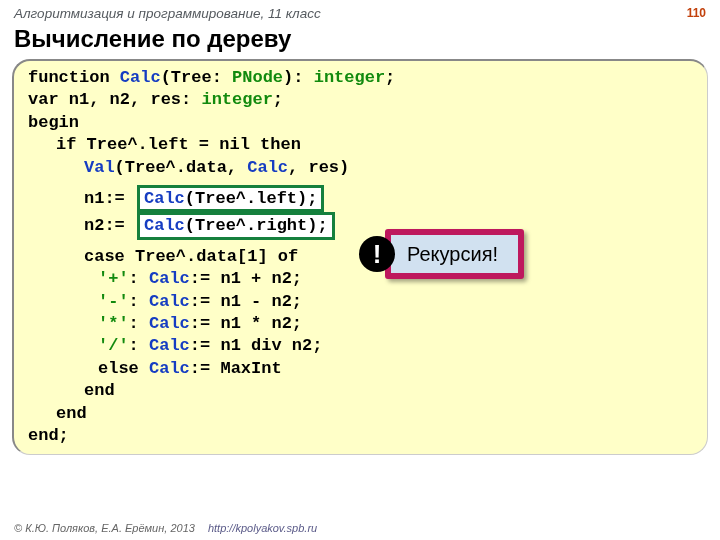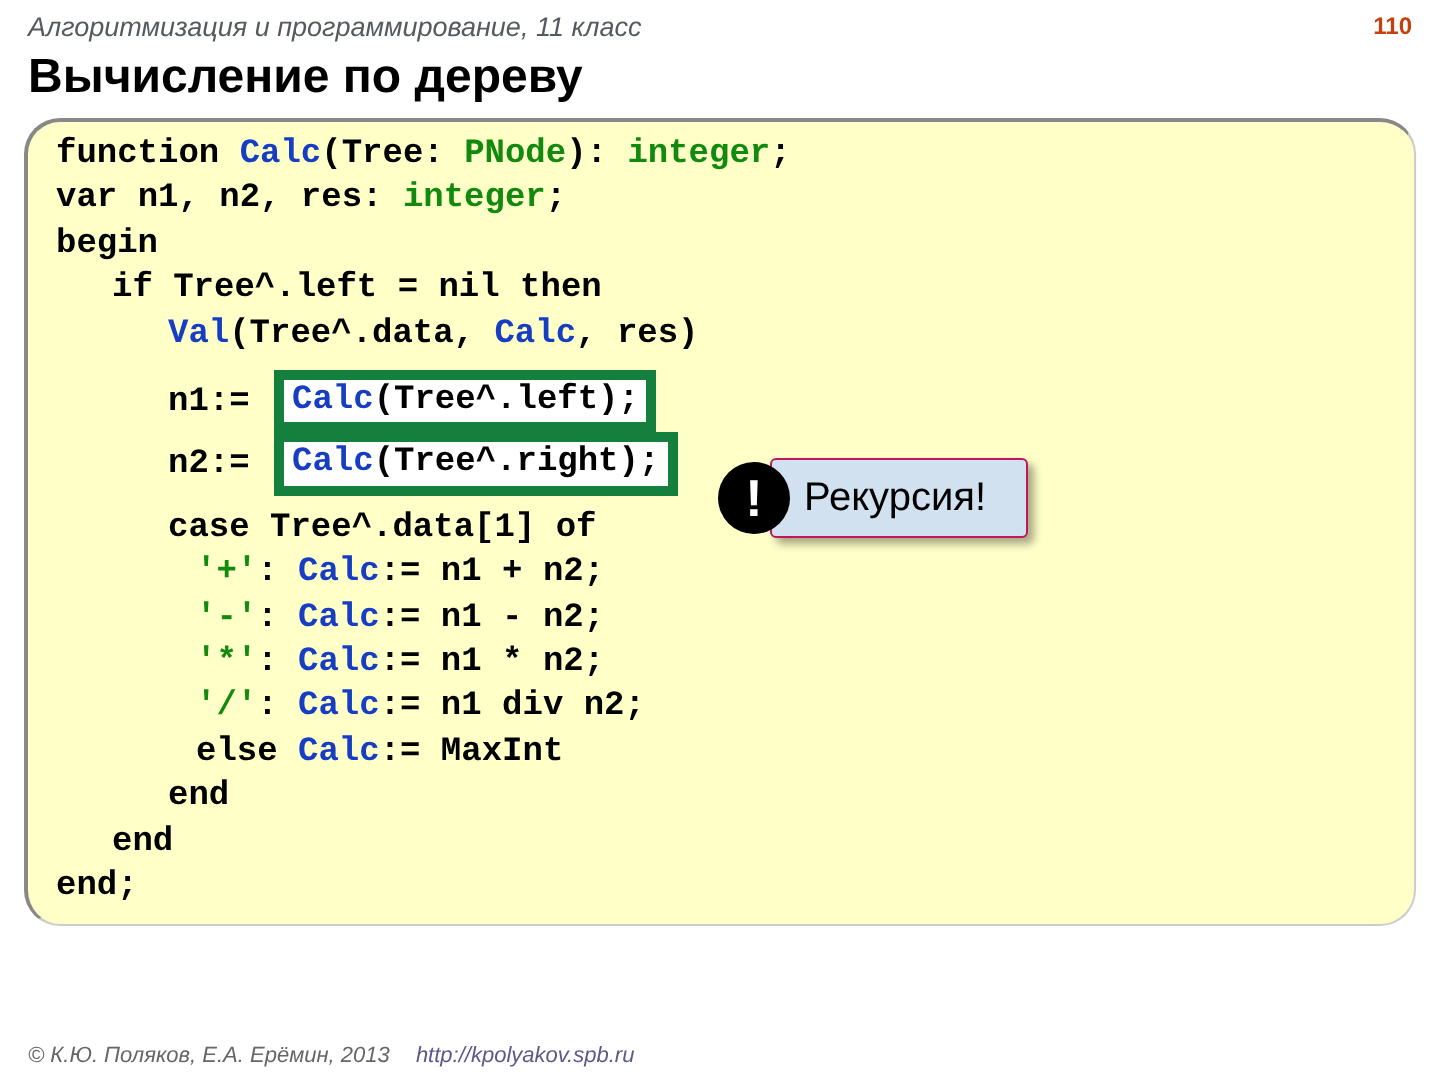--- a/index.html
+++ b/index.html
@@ -59,7 +59,7 @@
   .white-box {
     display: inline-block;
     background: #fff;
-    border: 5px solid #15803d;
+    border: 3px solid #15803d;
     padding: 0 4px 0 4px;
     margin-left: 2px;
     line-height: 1.25;

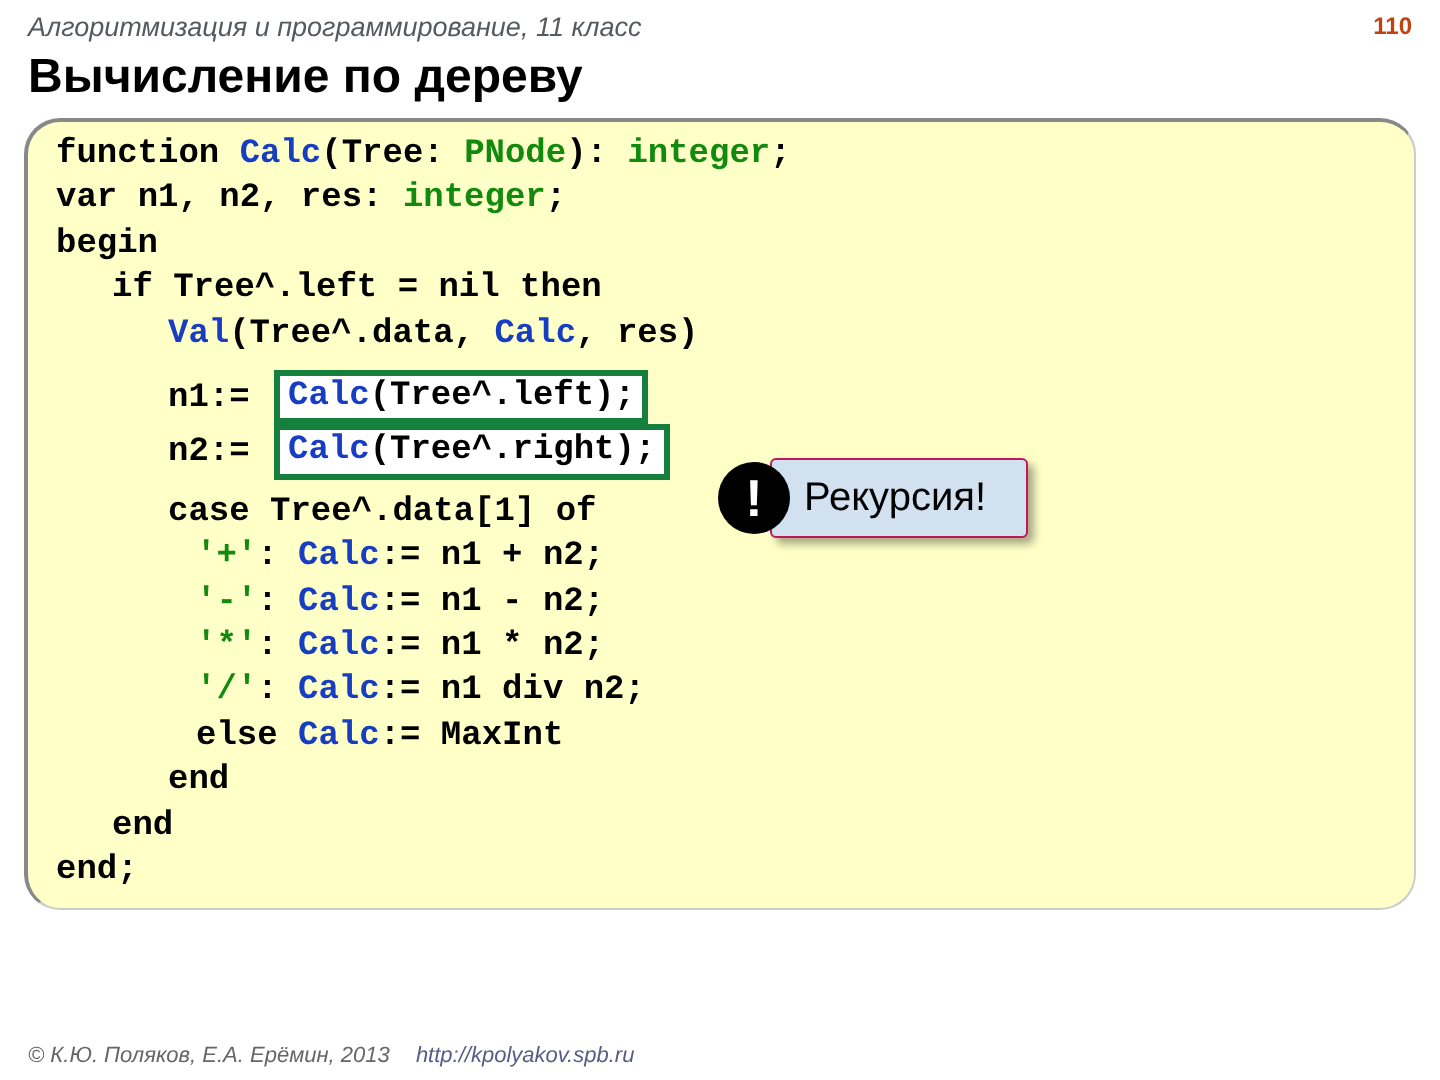--- a/index.html
+++ b/index.html
@@ -89,7 +89,7 @@
   }
   .callout-box {
     background: #d1e1f0;
-    border: 1px solid #be185d;
+    border: 6px solid #be185d;
     border-radius: 3px;
     padding: 6px 20px 6px 16px;
     margin-left: -10px;

